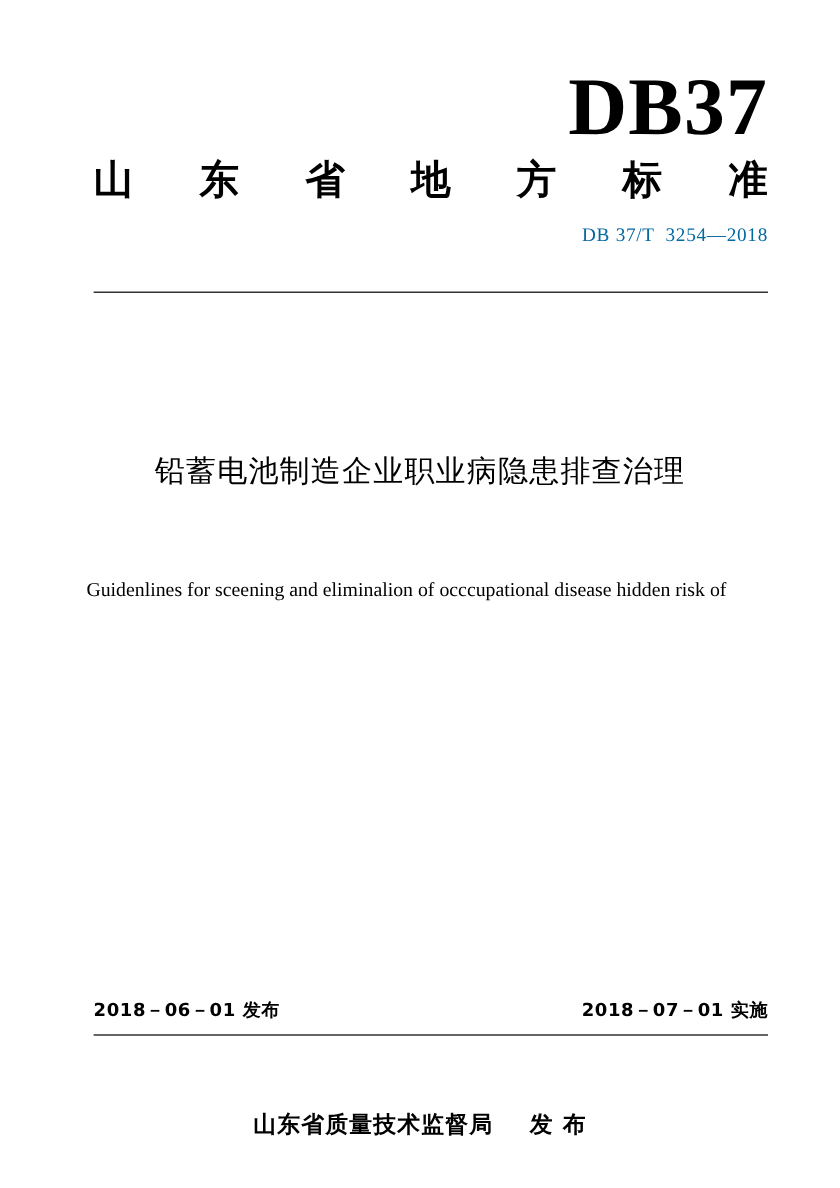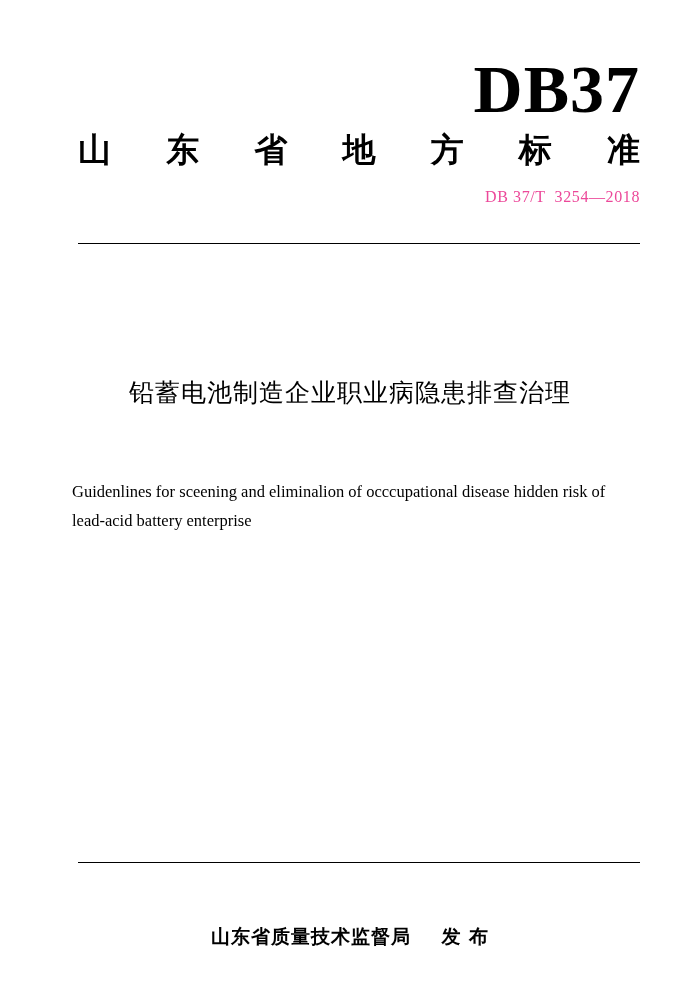--- a/index.html
+++ b/index.html
@@ -72,7 +72,7 @@
     font-family: "Liberation Serif", serif;
     font-size: 16px;
     letter-spacing: 0.6px;
-    color: #ec4899;
+    color: #0369a1;
     white-space: pre;
   }
 

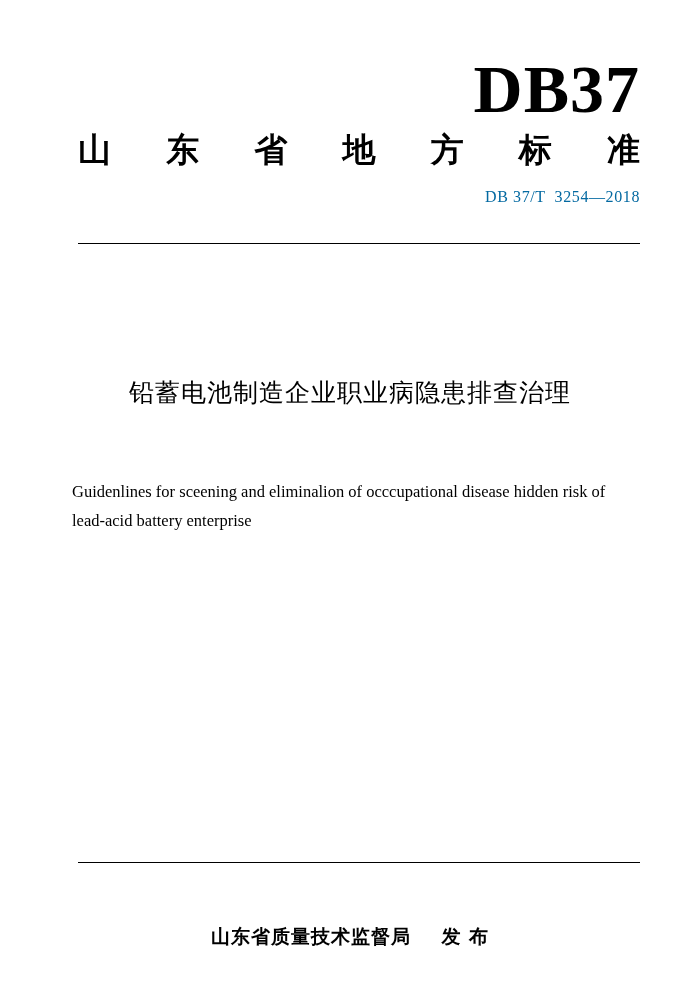--- a/index.html
+++ b/index.html
@@ -177,7 +177,6 @@
 
   <div class="en-title">
     <div>Guidenlines for sceening and eliminalion of occcupational disease hidden risk of</div>
-    <div>lead-acid battery enterprise</div>
   </div>
 
 

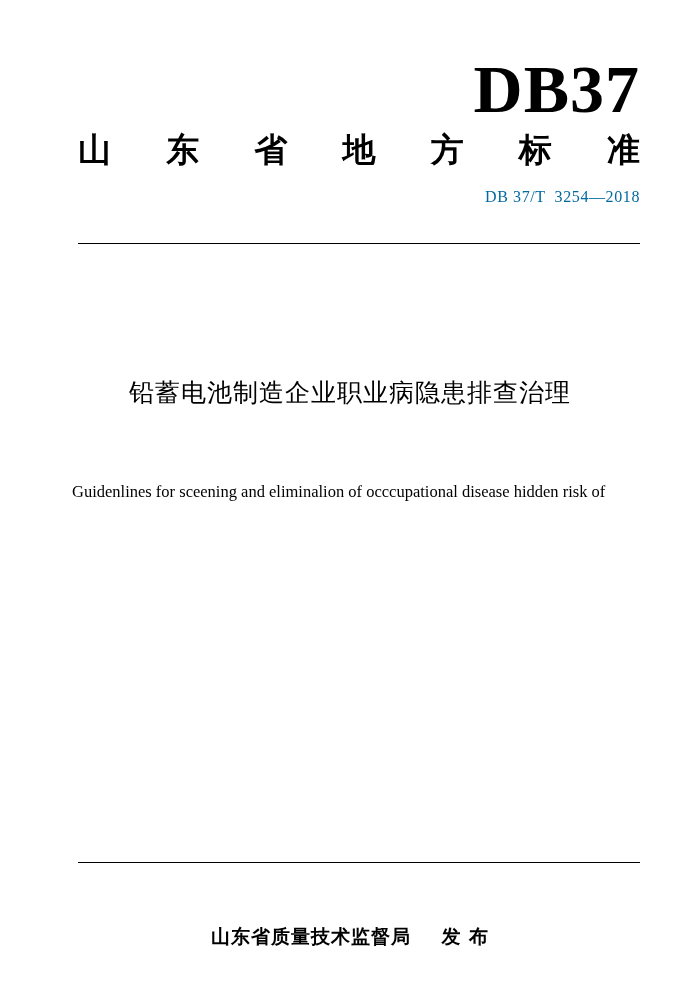--- a/index.html
+++ b/index.html
@@ -179,6 +179,10 @@
     <div>Guidenlines for sceening and eliminalion of occcupational disease hidden risk of</div>
   </div>
 
+  <div class="dates">
+    <div>2018－06－01 发布</div>
+    <div>2018－07－01 实施</div>
+  </div>
 
   <div class="rule-bottom"></div>
 

